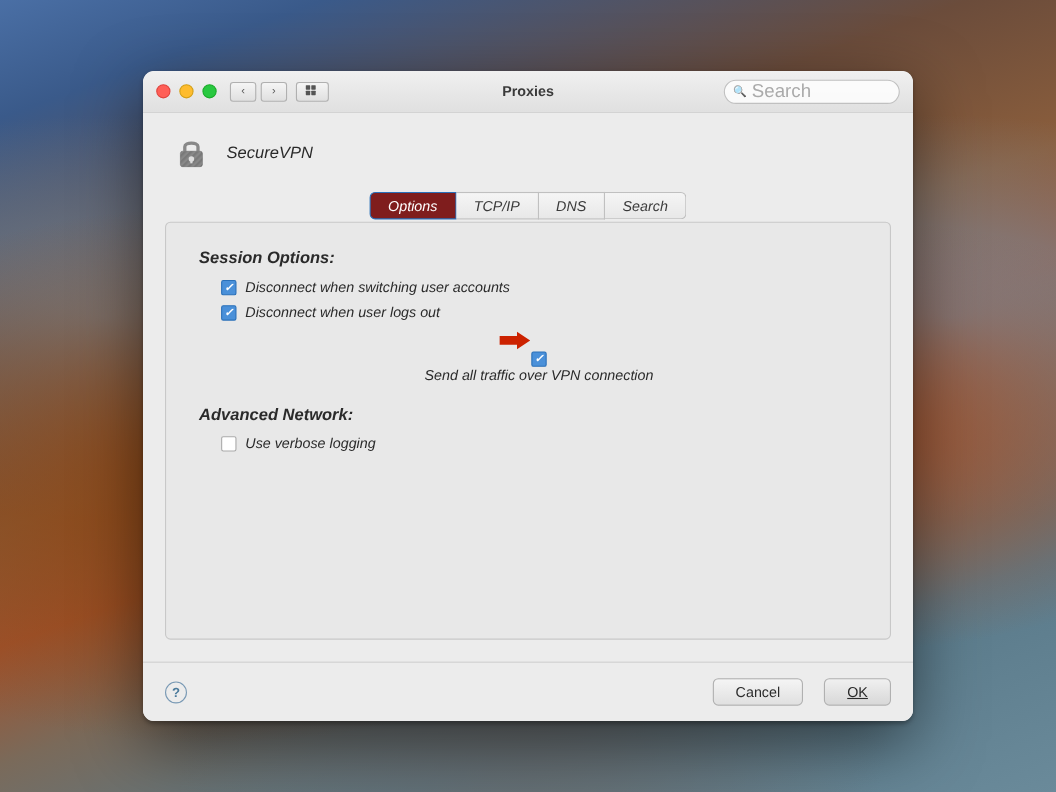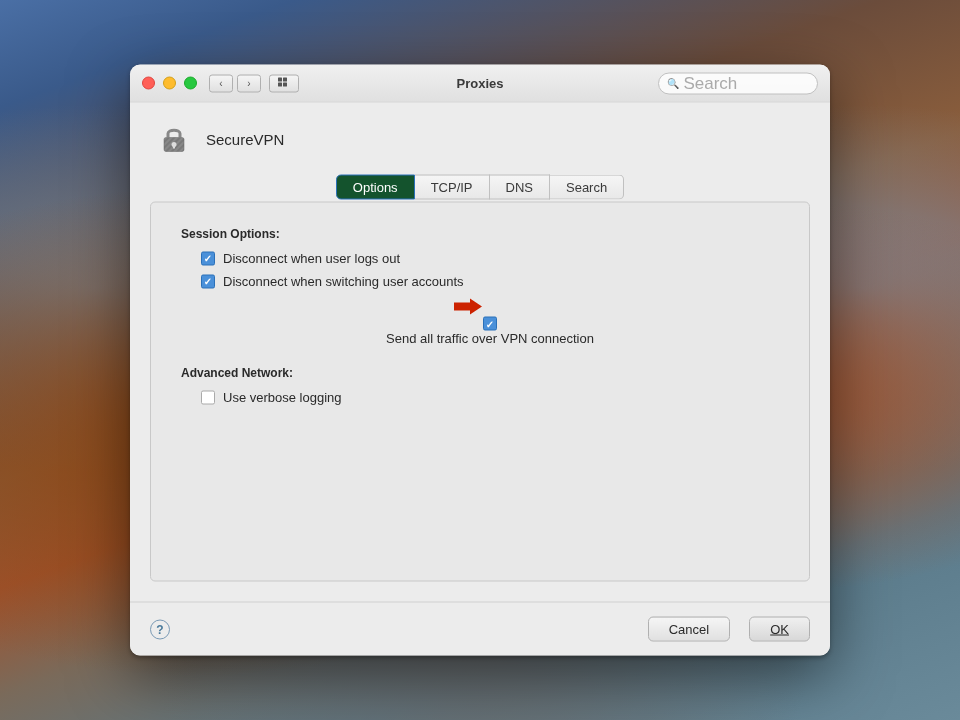--- a/index.html
+++ b/index.html
@@ -155,6 +155,7 @@
     .window-body {
       padding: 16px 20px 20px;
       background: #ececec;
+      font-style: italic;
     }
 
     

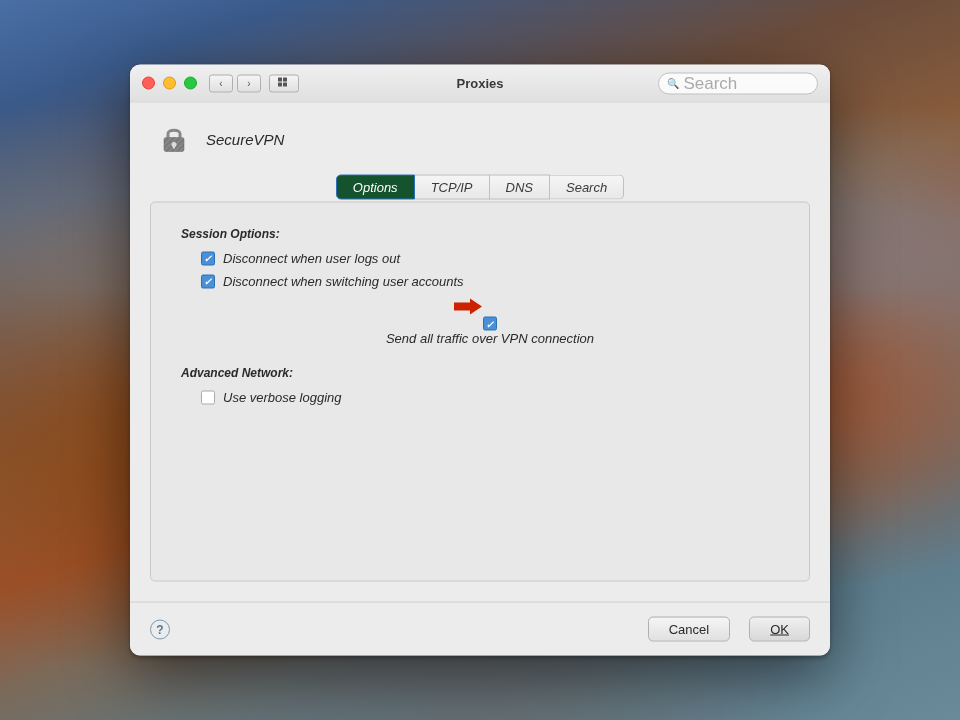--- a/index.html
+++ b/index.html
@@ -216,7 +216,7 @@
     }
 
     .tab.active {
-      background: #14532d;
+      background: #7f1d1d;
       border-color: #2a70b9;
       color: white;
     }

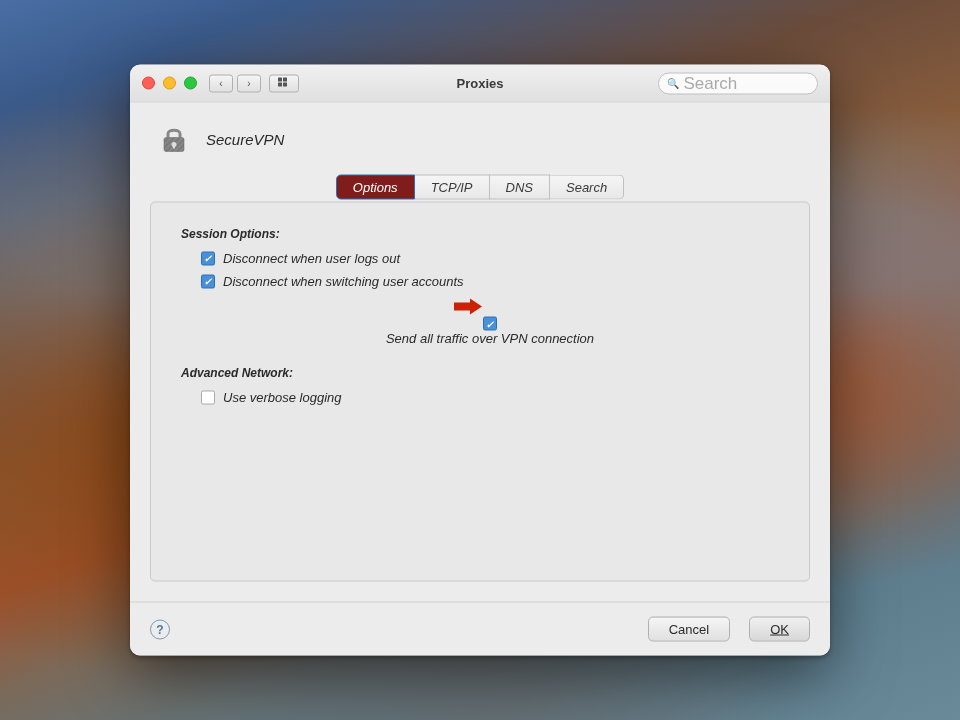--- a/index.html
+++ b/index.html
@@ -231,7 +231,7 @@
     }
 
     .section-title {
-      font-size: 12px;
+      font-size: 15px;
       font-weight: 600;
       color: #2a2a2a;
       margin-bottom: 10px;

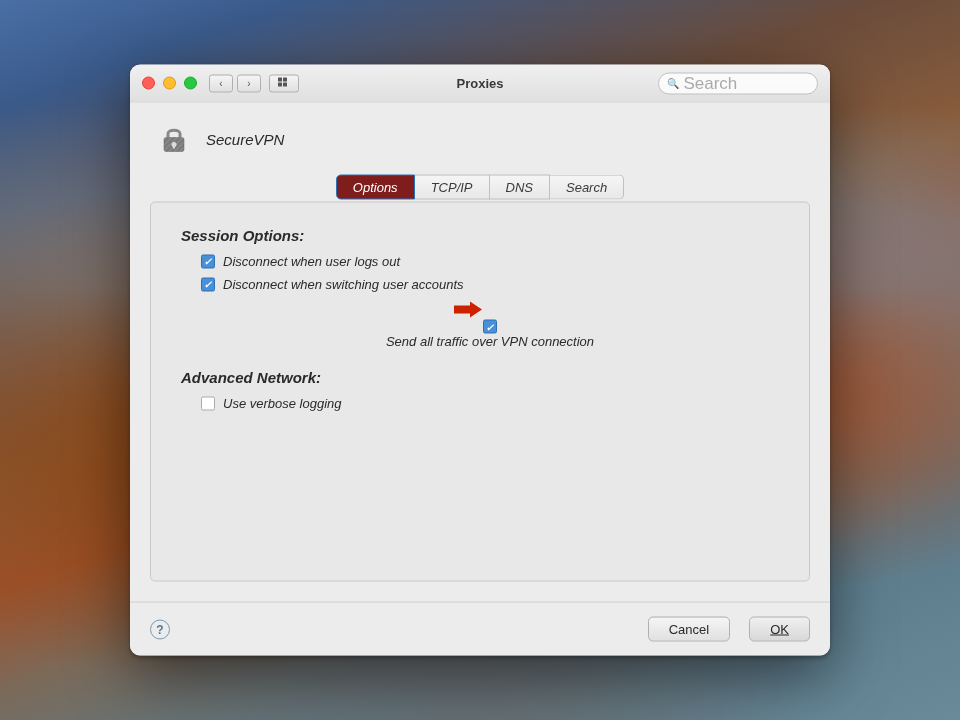--- a/index.html
+++ b/index.html
@@ -413,12 +413,12 @@
 
       <div class="checkbox-row">
         <div class="checkbox checked"></div>
-        <span class="checkbox-label">Disconnect when user logs out</span>
+        <span class="checkbox-label">Disconnect when switching user accounts</span>
       </div>
 
       <div class="checkbox-row">
         <div class="checkbox checked"></div>
-        <span class="checkbox-label">Disconnect when switching user accounts</span>
+        <span class="checkbox-label">Disconnect when user logs out</span>
       </div>
 
       <div class="arrow-row">

